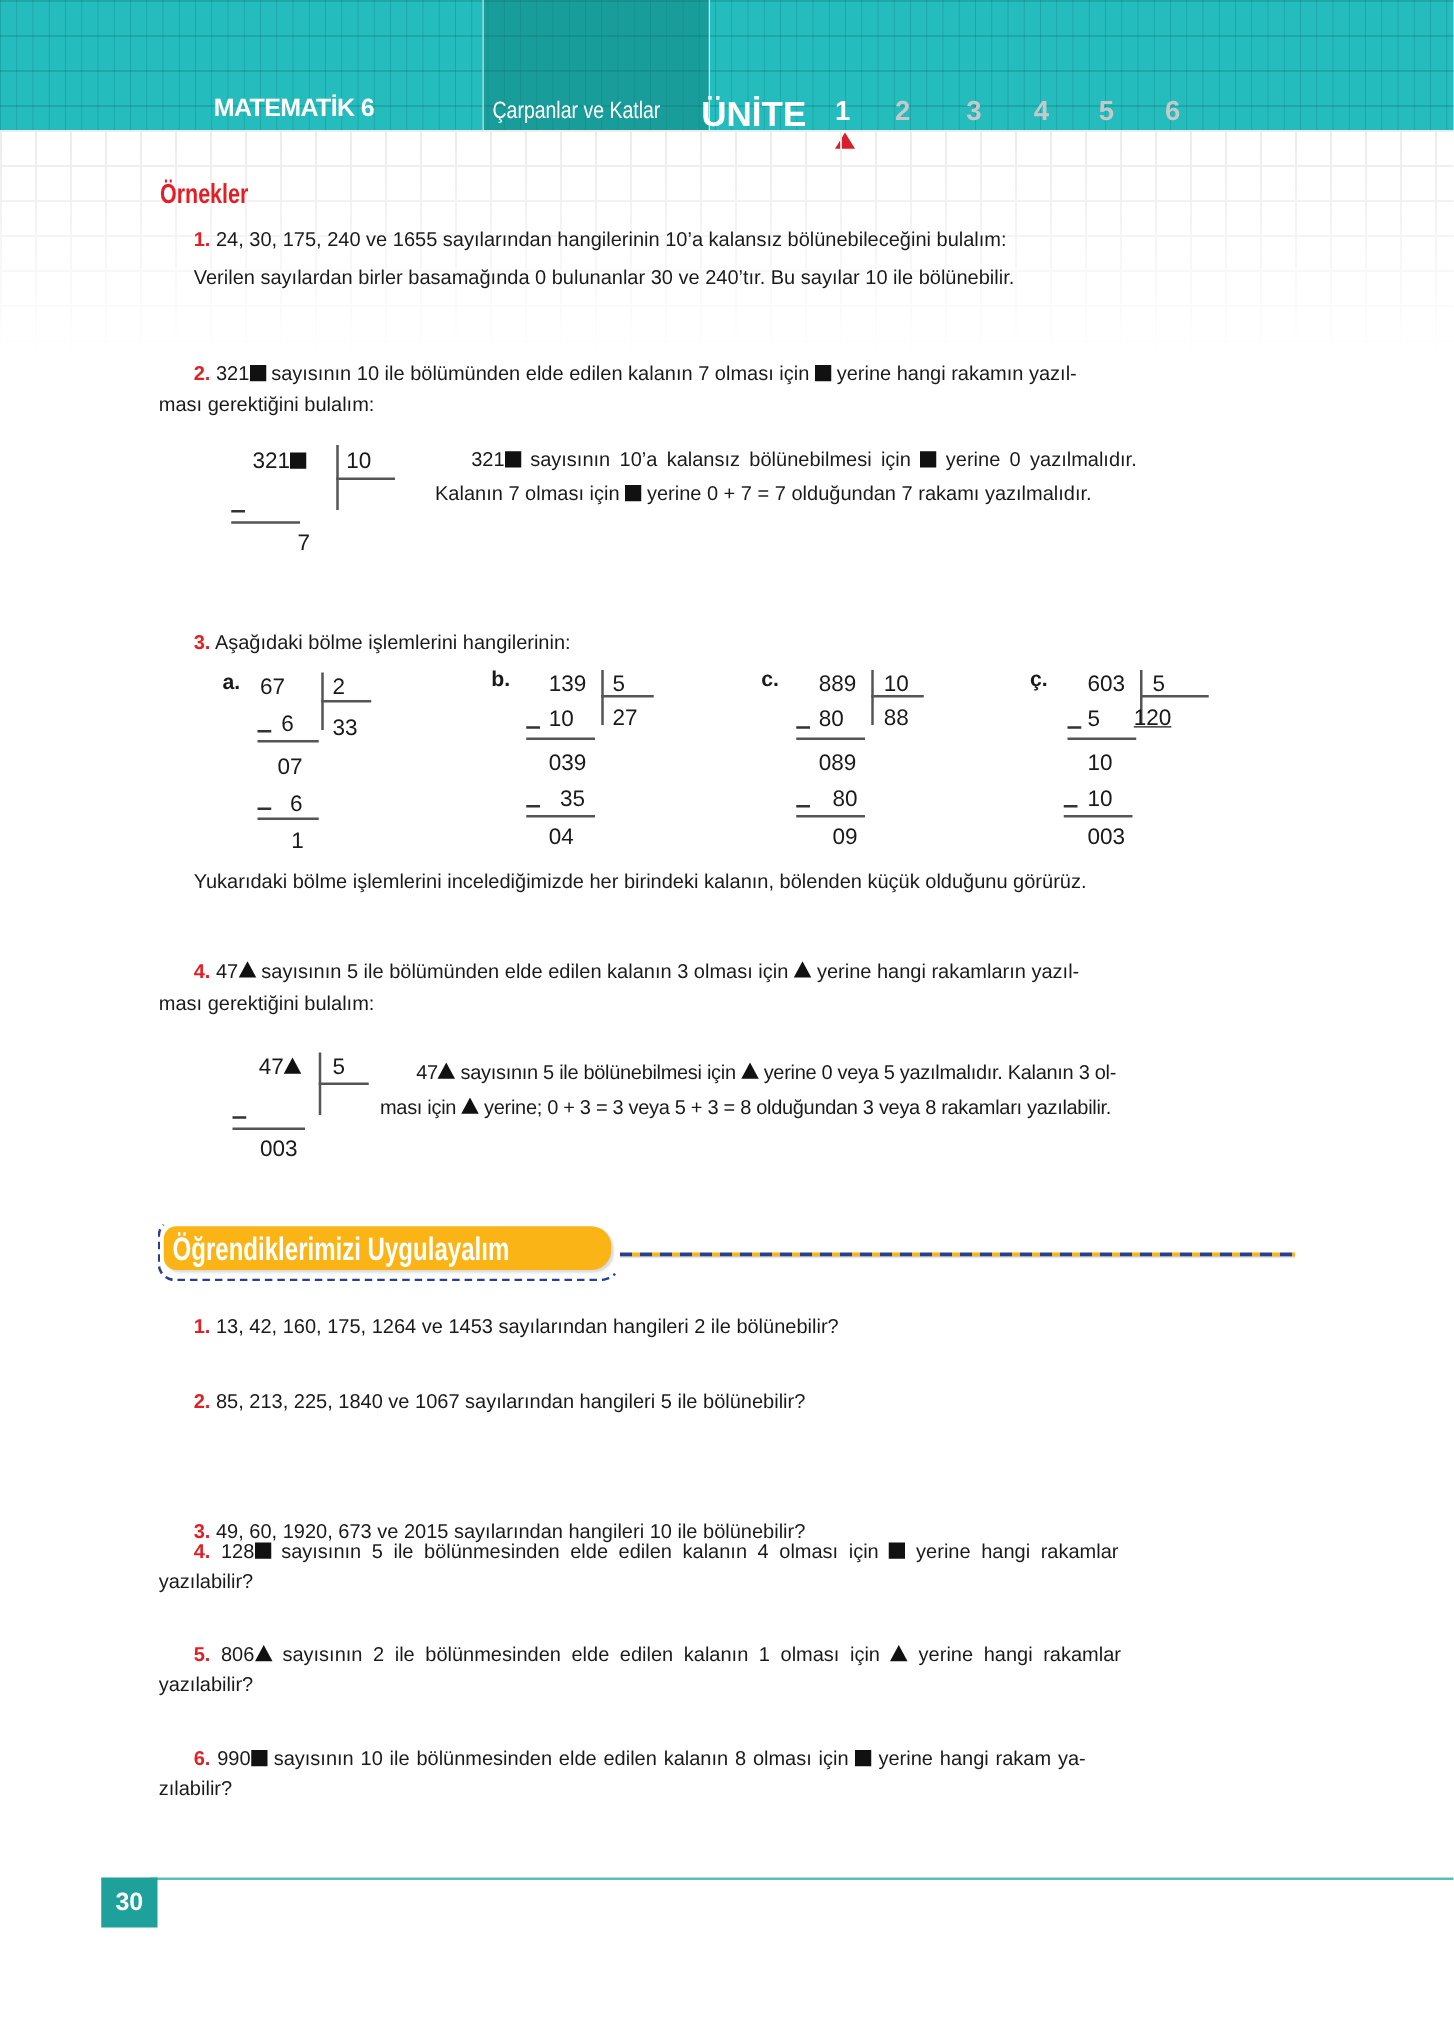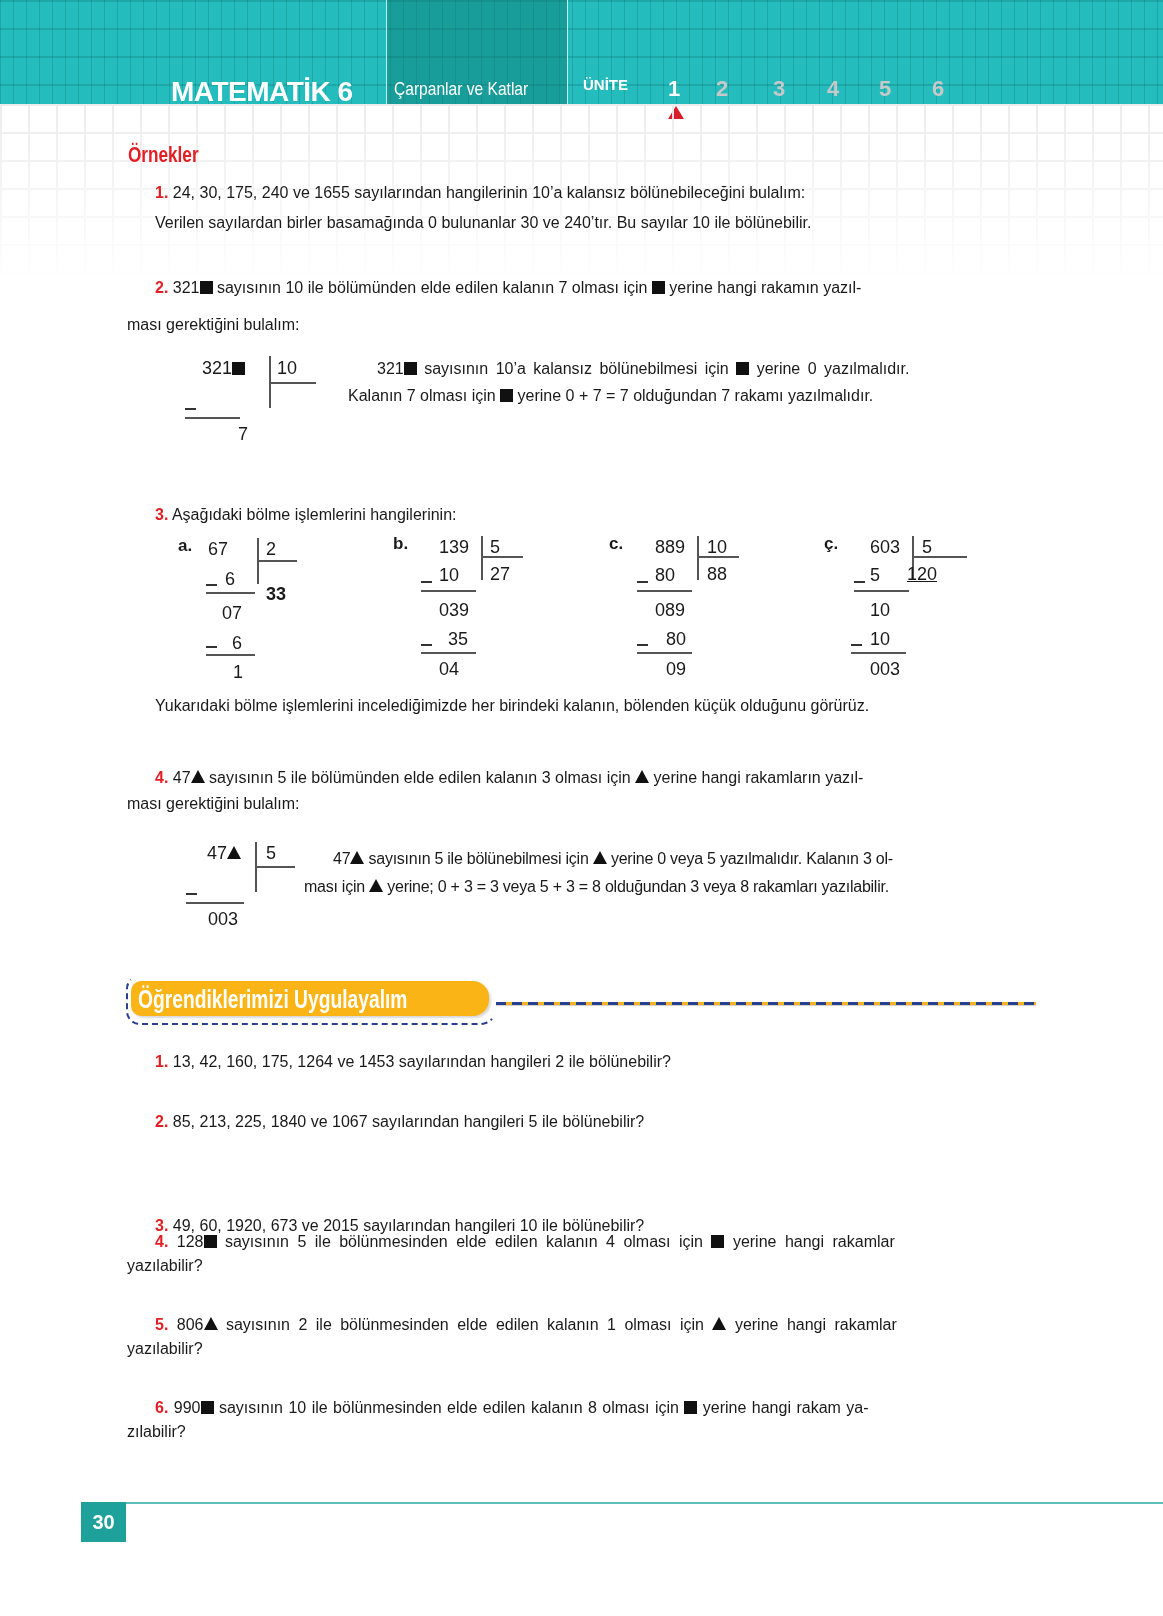--- a/index.html
+++ b/index.html
@@ -22,7 +22,7 @@
     border-left:1px solid #bfecec; border-right:1px solid #bfecec;
   }
   .header-title {
-    position:absolute; left:171px; top:76px; font-size:28px; font-weight:bold;
+    position:absolute; left:171px; top:76px; font-size:20px; font-weight:bold;
     color:#fff; letter-spacing:-0.5px;
     font-family:"Liberation Sans", sans-serif;
   }

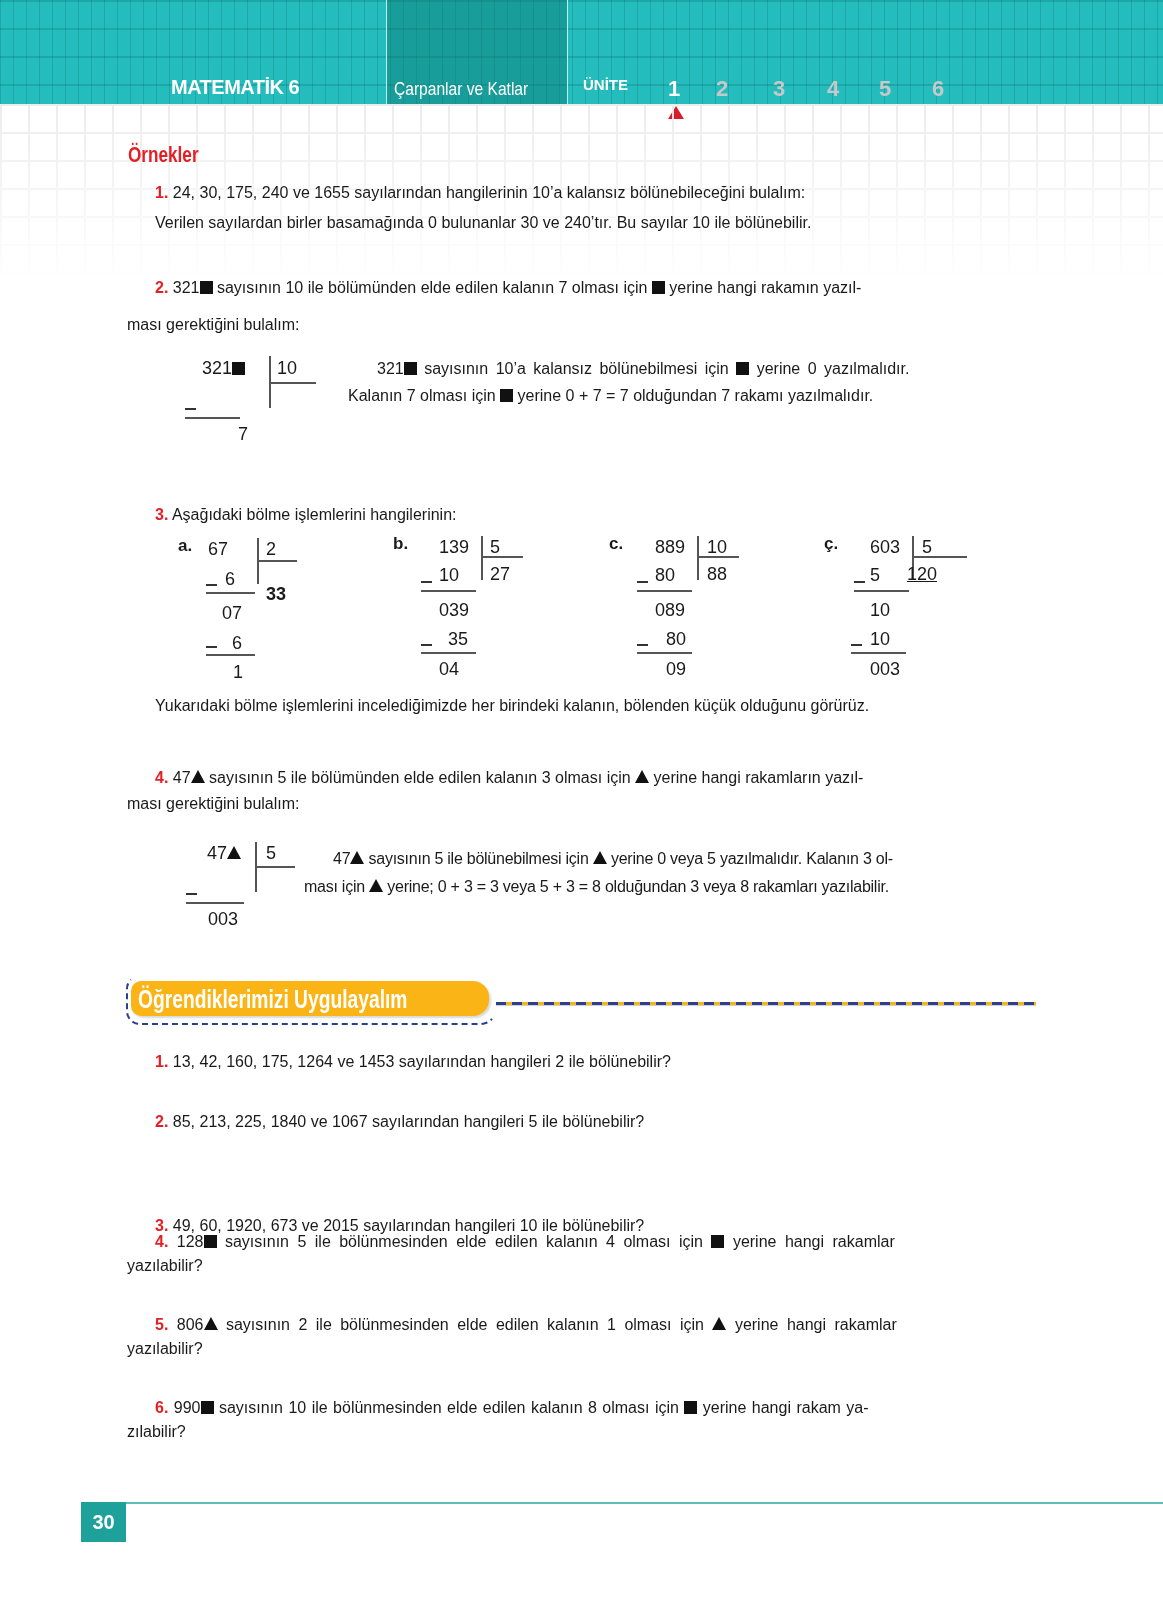--- a/index.html
+++ b/index.html
@@ -31,7 +31,7 @@
     transform:scaleX(0.82); transform-origin:left top;
   }
   .header-unit {
-    position:absolute; left:583px; top:76px; font-size:15px; font-weight:bold; color:#fff;
+    position:absolute; left:561px; top:76px; font-size:28px; font-weight:bold; color:#fff;
   }
   .unit-num { position:absolute; top:76px; font-size:22px; font-weight:bold; color:#c5c9ca; }
   .unit-num.active { color:#fff; }

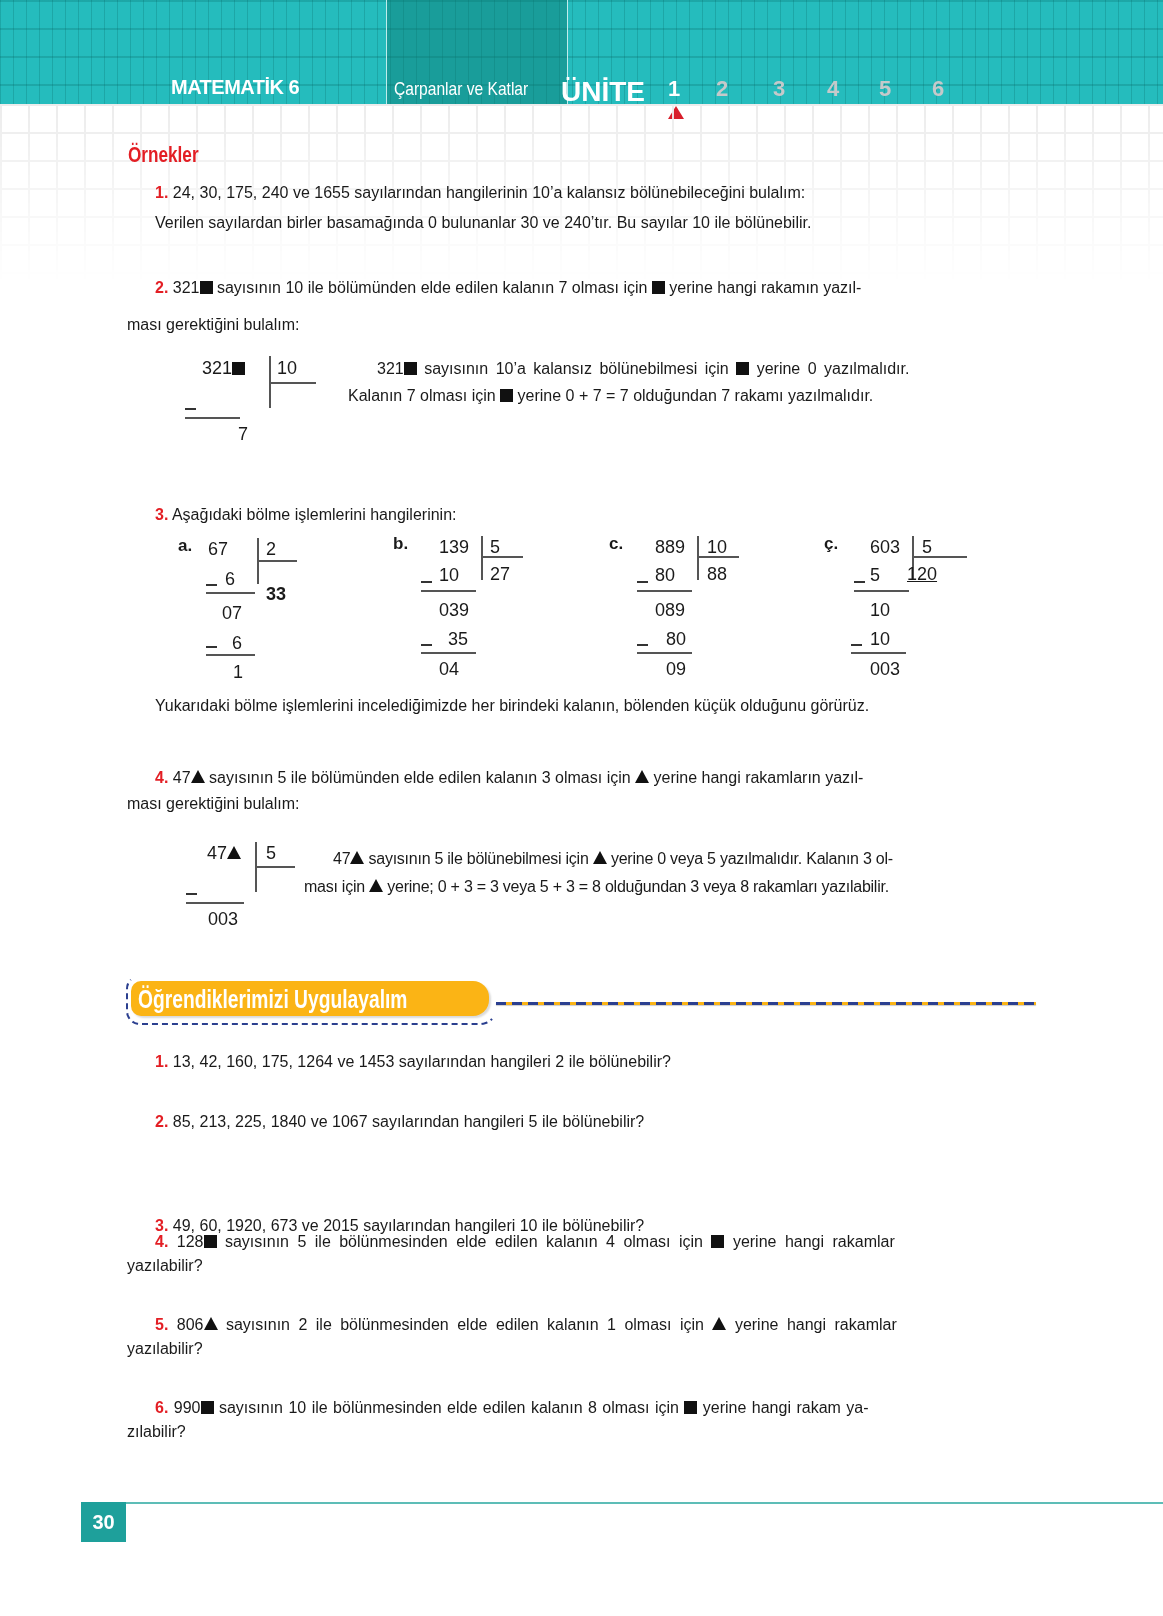--- a/index.html
+++ b/index.html
@@ -118,7 +118,7 @@
 </div>
 <div class="p" style="left:155px; top:211px;">Verilen sayılardan birler basamağında 0 bulunanlar 30 ve 240’tır. Bu sayılar 10 ile bölünebilir.</div>
 
-<div class="p" style="left:155px; top:276px;">
+<div class="p" style="left:155px; top:288px;">
   <span class="num">2.</span>
   <span>321</span><span class="sq"></span><span> sayısının 10 ile bölümünden elde edilen kalanın 7 olması için </span><span class="sq"></span><span> yerine hangi rakamın yazıl-</span>
 </div>

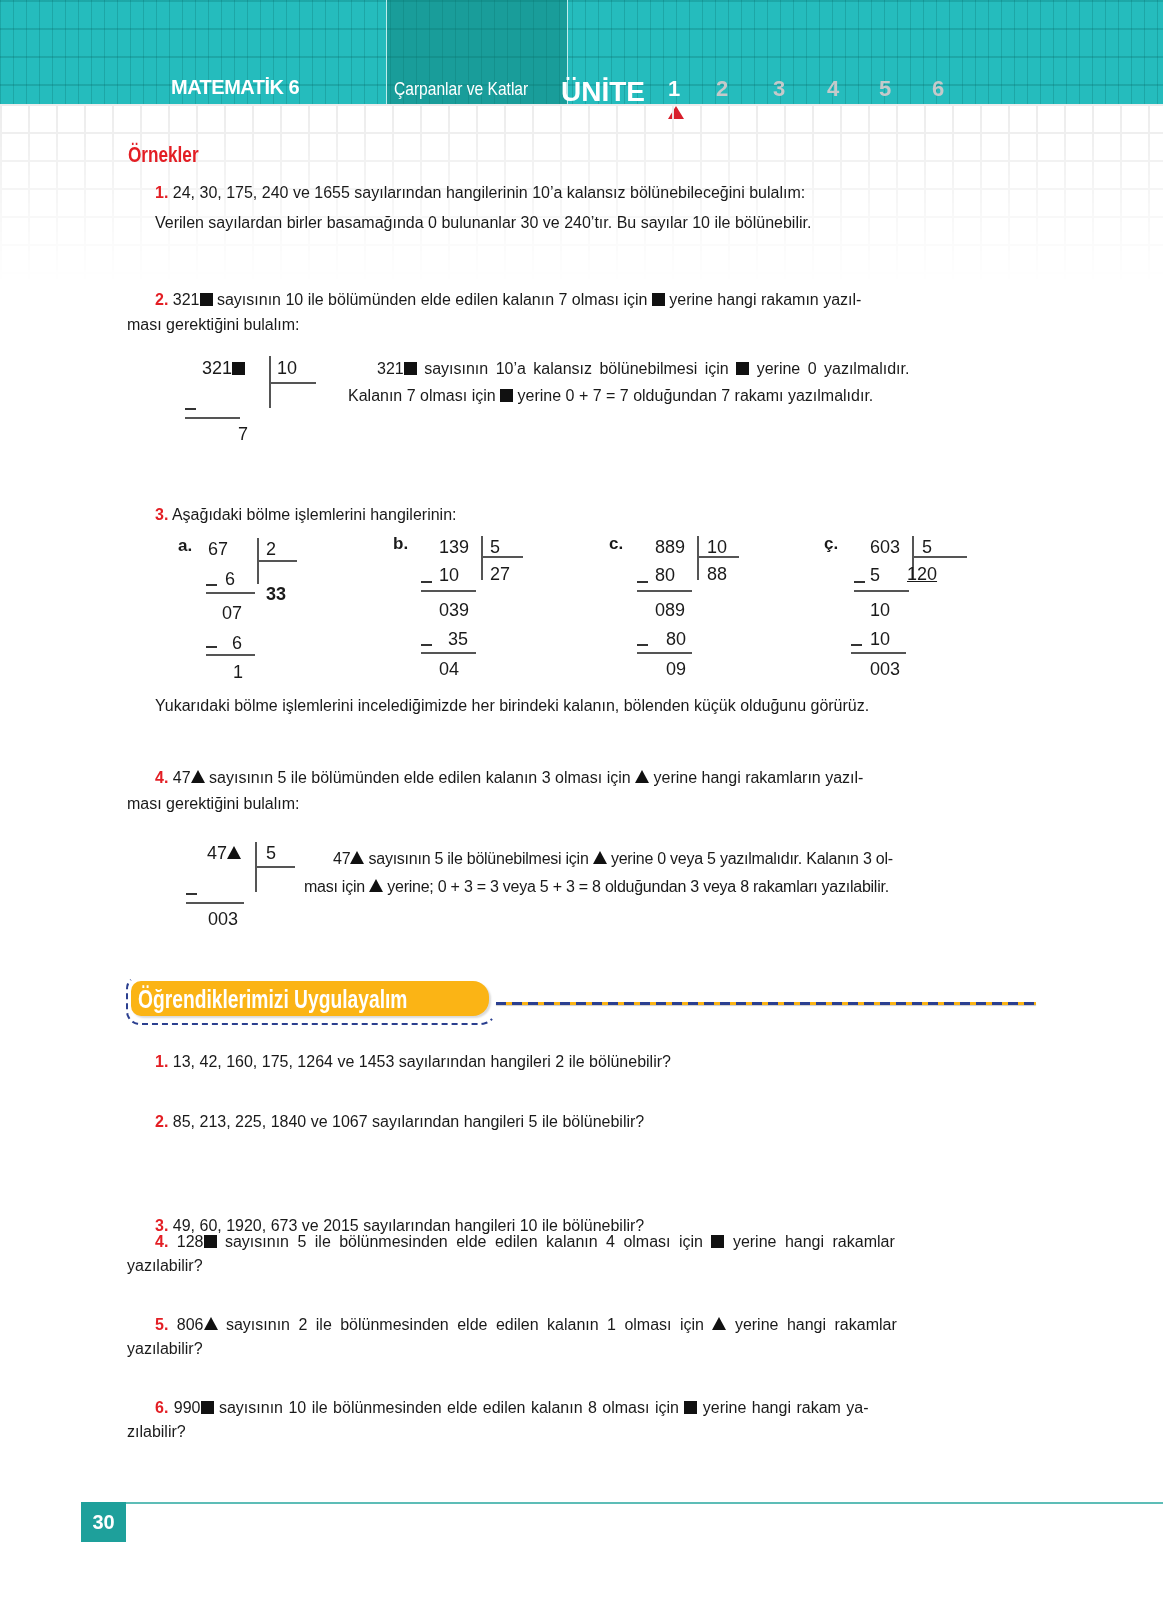--- a/index.html
+++ b/index.html
@@ -152,7 +152,7 @@
   <div class="vl" style="left:57px; top:2px; height:46px;"></div>
   <div class="hl" style="left:57px; top:24px; width:40px;"></div>
   <div class="t" style="left:66px; top:3px;">2</div>
-  <div class="t" style="left:66px; top:48px;font-weight:bold;">33</div>
+  <div class="t" style="left:66px; top:36px;">33</div>
   <div class="minus" style="left:6px; top:48px;"></div>
   <div class="t" style="left:25px; top:33px;">6</div>
   <div class="hl" style="left:6px; top:56px; width:49px;"></div>

